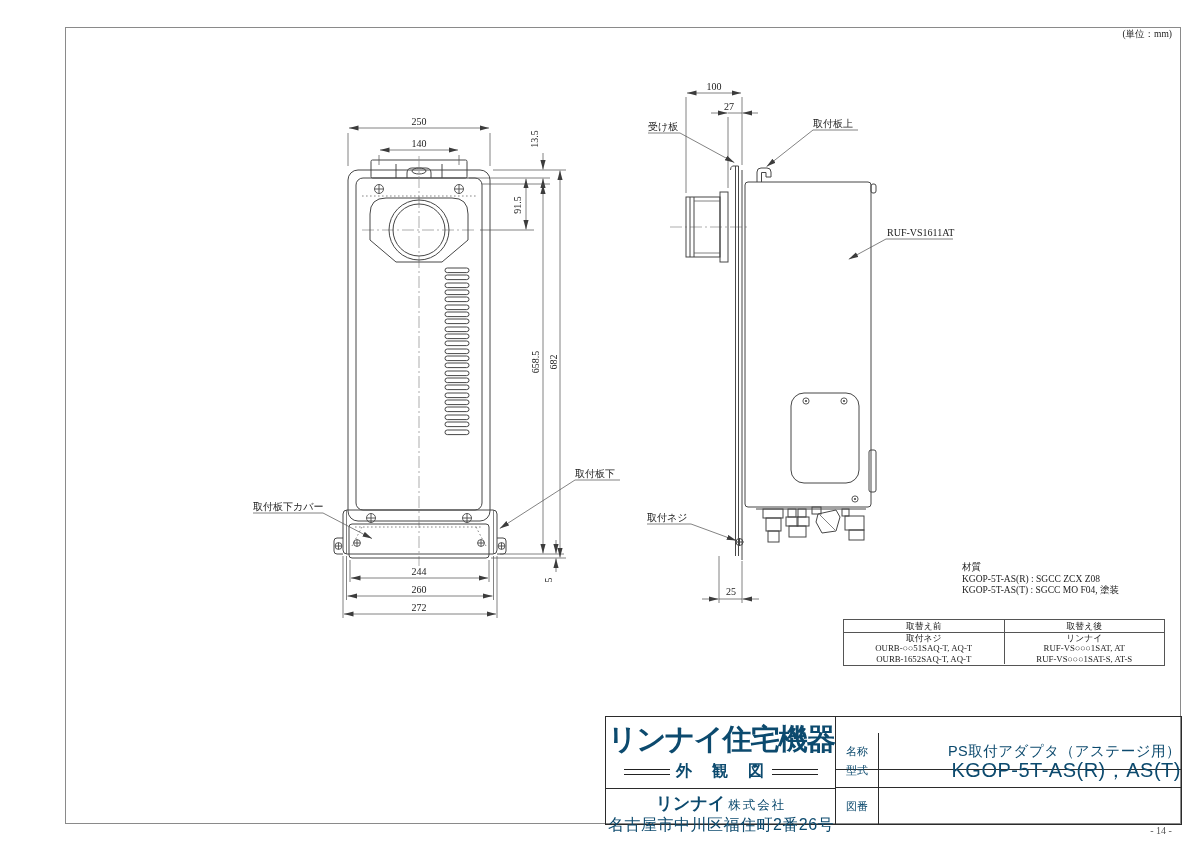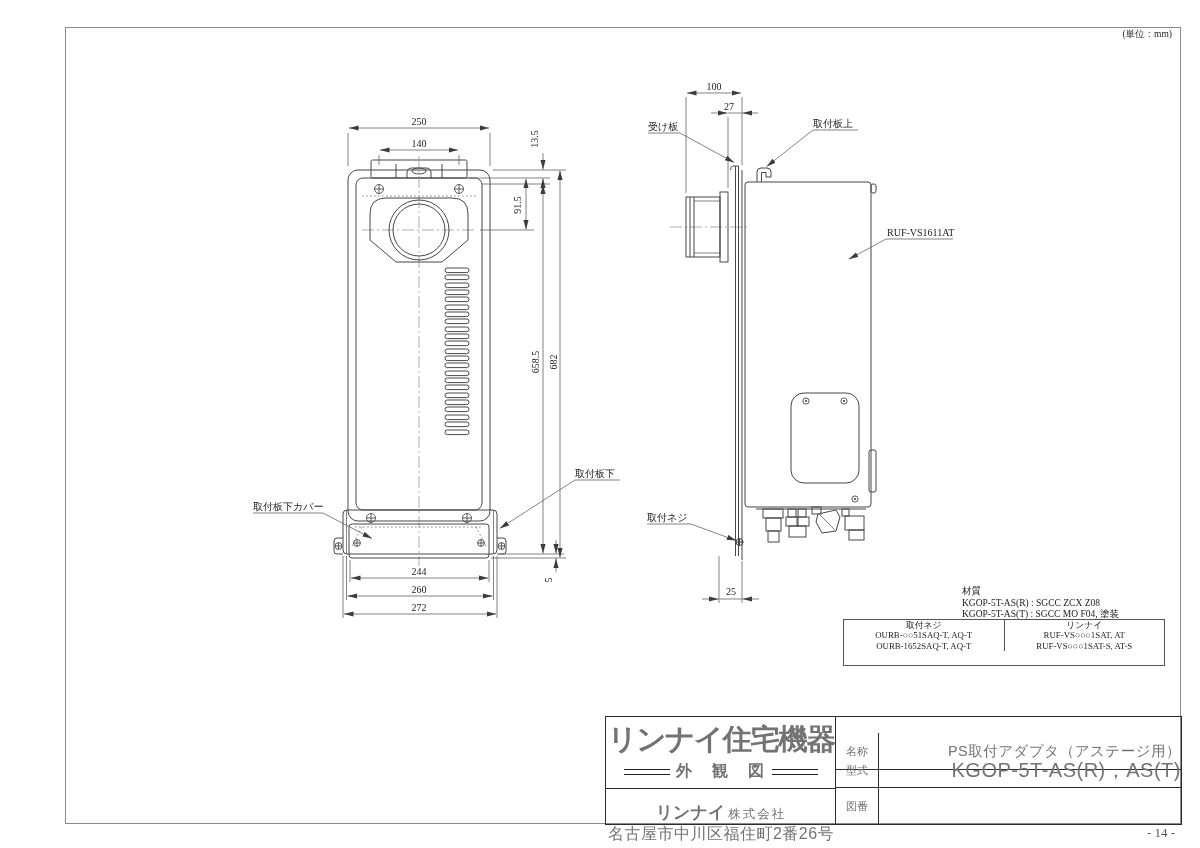--- a/index.html
+++ b/index.html
@@ -16,7 +16,7 @@
   svg text.lbl{font:10px "Liberation Serif",serif;fill:#222;}
   
   .unit-note{left:1100px;top:28px;width:72px;text-align:right;font-size:9.5px;}
-  .material{left:962px;top:562px;width:220px;font-size:9.5px;line-height:11.5px;margin-top:24px;}
+  .material{left:962px;top:562px;width:220px;font-size:9.5px;line-height:11.5px;}
   .pagenum{left:1126px;top:825px;width:70px;text-align:center;font-size:13px;color:#555;}
   
   .rep-table{left:843px;top:619px;width:320px;height:45px;border:1px solid #555;

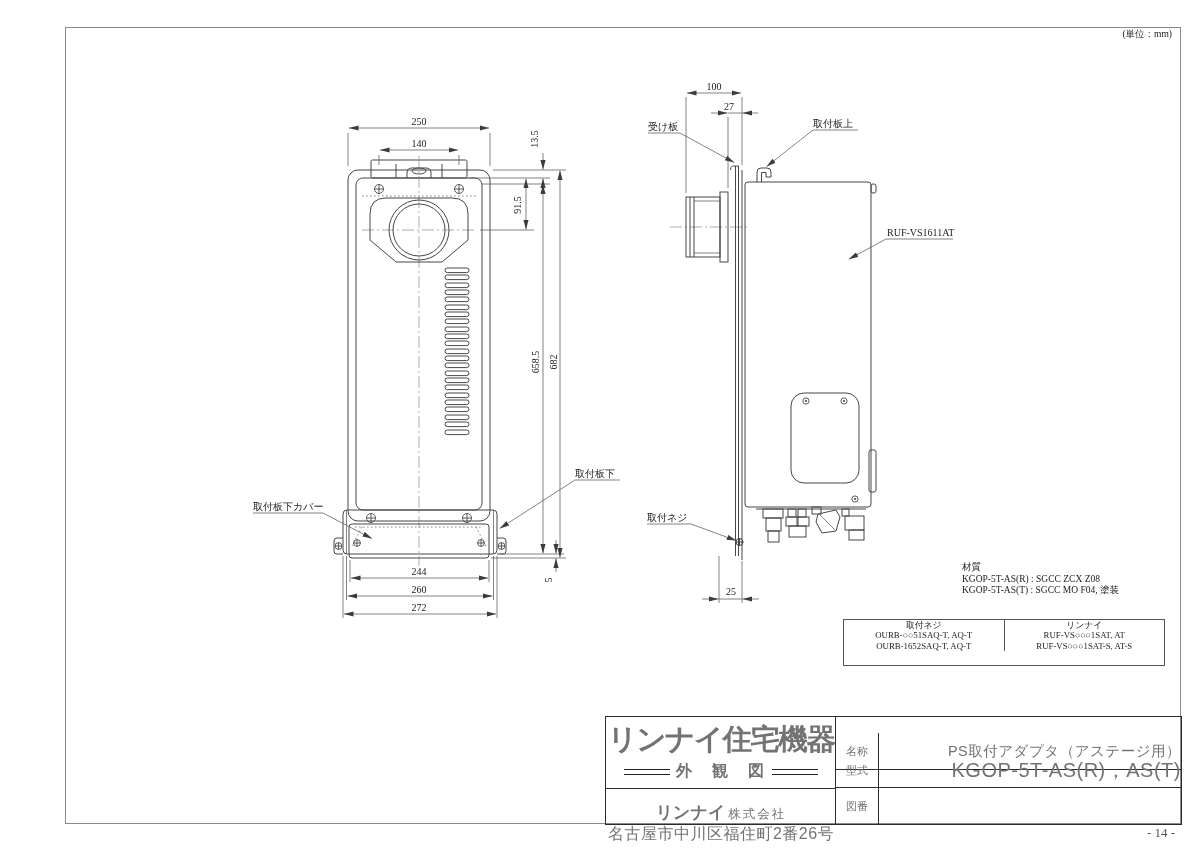--- a/index.html
+++ b/index.html
@@ -326,6 +326,10 @@
   </div>
 
   <div class="abs rep-table">
+    <div class="rep-row hdr">
+      <div class="rep-cell l">取替え前</div>
+      <div class="rep-cell">取替え後</div>
+    </div>
     <div class="rep-row bd">
       <div class="rep-cell l">取付ネジ</div>
       <div class="rep-cell">リンナイ</div>

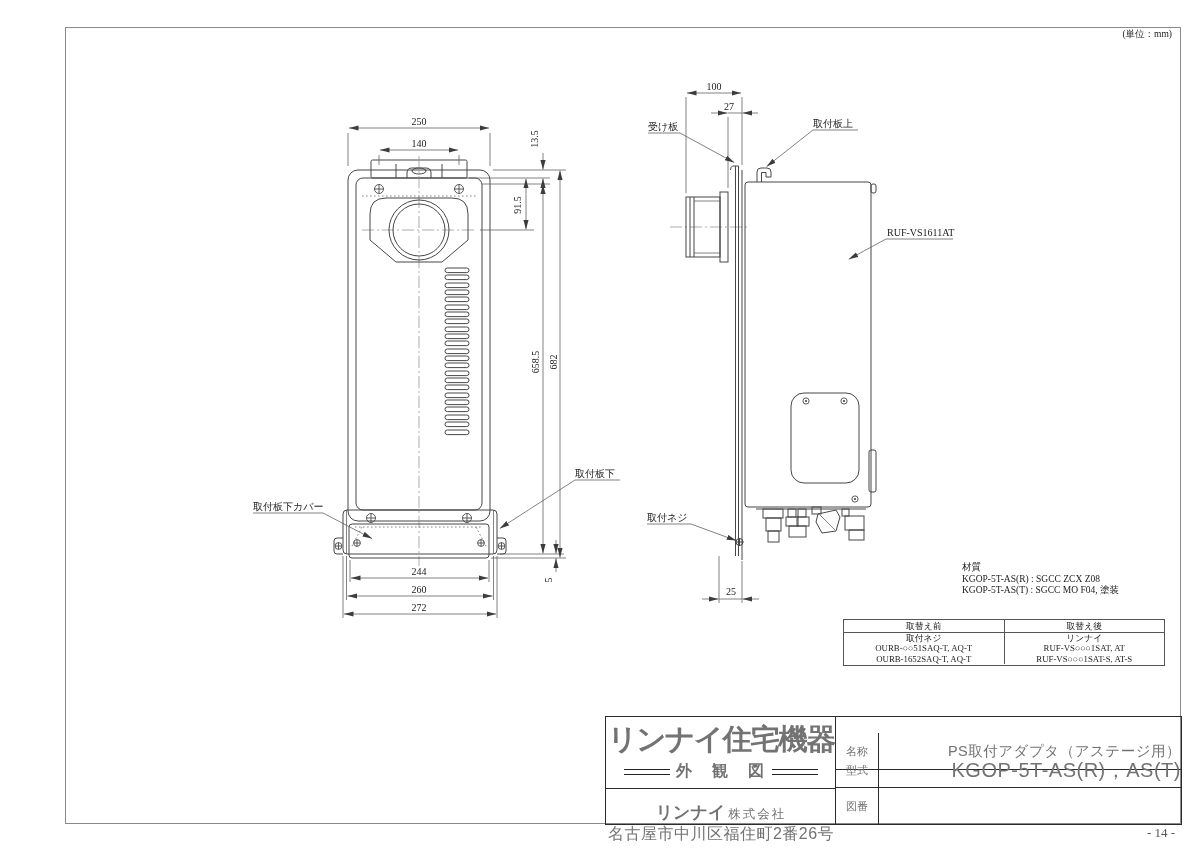--- a/index.html
+++ b/index.html
@@ -29,7 +29,7 @@
   .rep-row.hdr .rep-cell{padding-top:1px;}
   
   .tb{left:605px;top:716px;width:575px;height:107px;border:1.2px solid #2b2b2b;
-      font-family:"Liberation Sans",sans-serif;color:#737373;}
+      font-family:"Liberation Sans",sans-serif;color:#0c4a6e;}
   .tb *{box-sizing:border-box;}
   .tb-left{position:absolute;left:0;top:0;width:230px;height:107px;border-right:1px solid #2b2b2b;}
   .tb-logo{position:absolute;left:0;top:3px;width:230px;text-align:center;

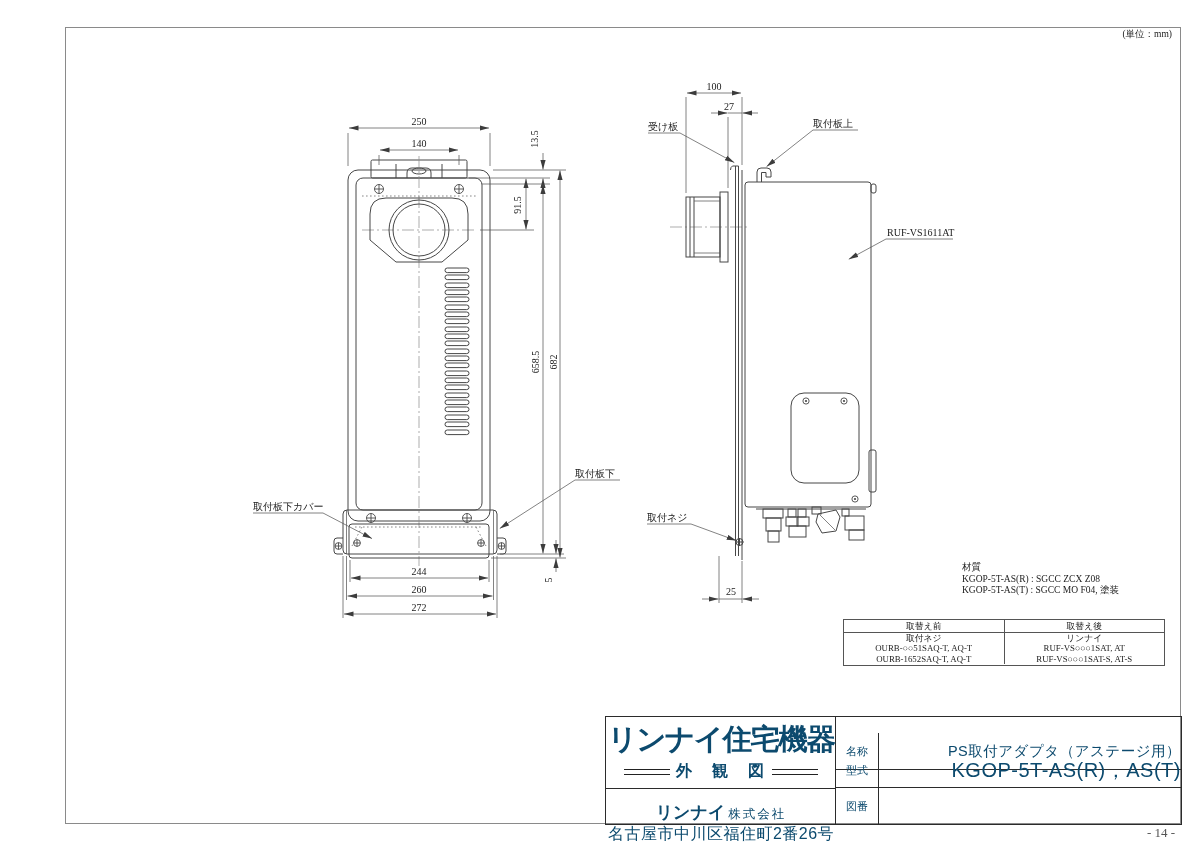--- a/index.html
+++ b/index.html
@@ -41,7 +41,7 @@
   .tb-doctype{font-size:16px;font-weight:bold;letter-spacing:2px;white-space:nowrap;}
   .tb-company{position:absolute;left:0;top:71px;width:230px;height:36px;border-top:1px solid #2b2b2b;
               text-align:center;}
-  .tb-co-line{margin-top:12px;white-space:nowrap;}
+  .tb-co-line{margin-top:3px;white-space:nowrap;}
   .tb-co-bold{font-size:17px;font-weight:bold;letter-spacing:0px;}
   .tb-co-rest{font-size:12.5px;letter-spacing:2px;margin-left:3px;}
   .tb-addr{font-size:16px;letter-spacing:.5px;margin-top:0px;white-space:nowrap;}

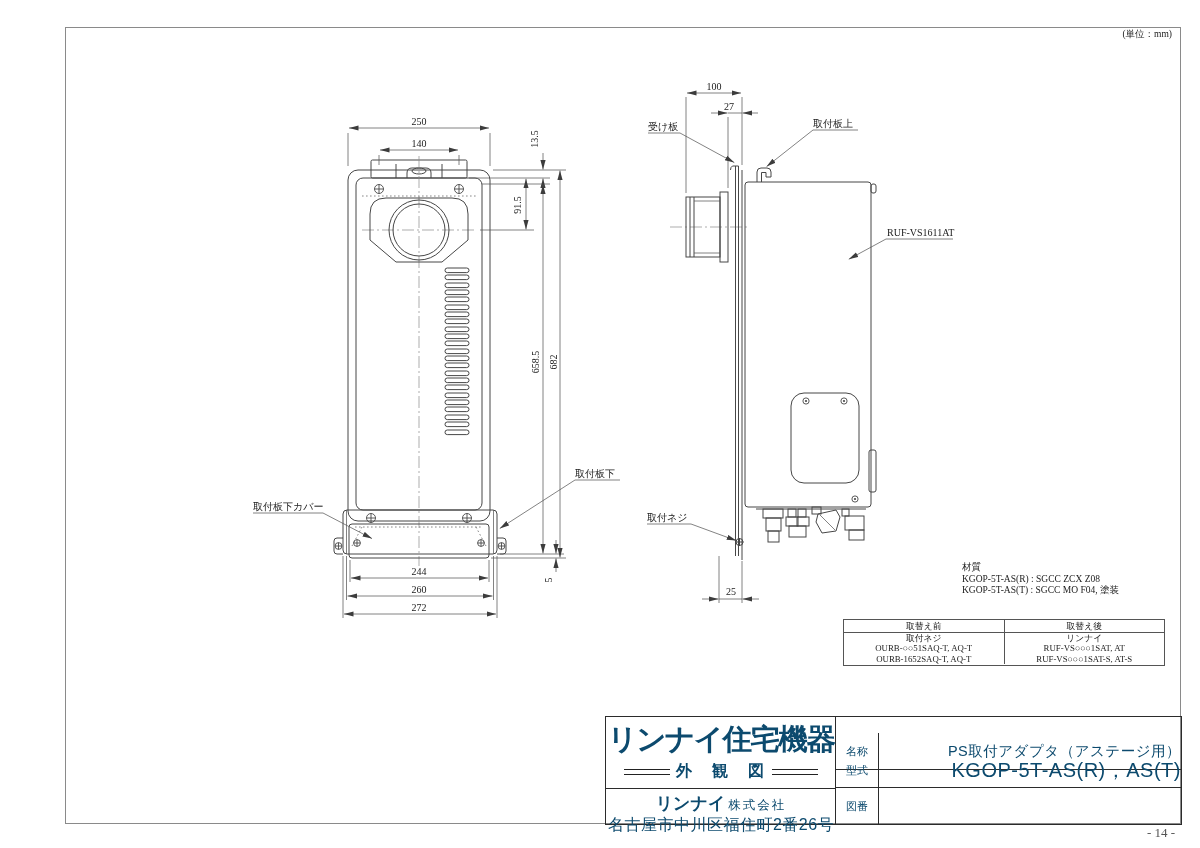--- a/index.html
+++ b/index.html
@@ -17,7 +17,7 @@
   
   .unit-note{left:1100px;top:28px;width:72px;text-align:right;font-size:9.5px;}
   .material{left:962px;top:562px;width:220px;font-size:9.5px;line-height:11.5px;}
-  .pagenum{left:1126px;top:825px;width:70px;text-align:center;font-size:13px;color:#555;}
+  .pagenum{left:1126px;top:825px;width:70px;text-align:center;font-size:10px;color:#555;}
   
   .rep-table{left:843px;top:619px;width:320px;height:45px;border:1px solid #555;
              font-size:8.8px;line-height:10px;}

